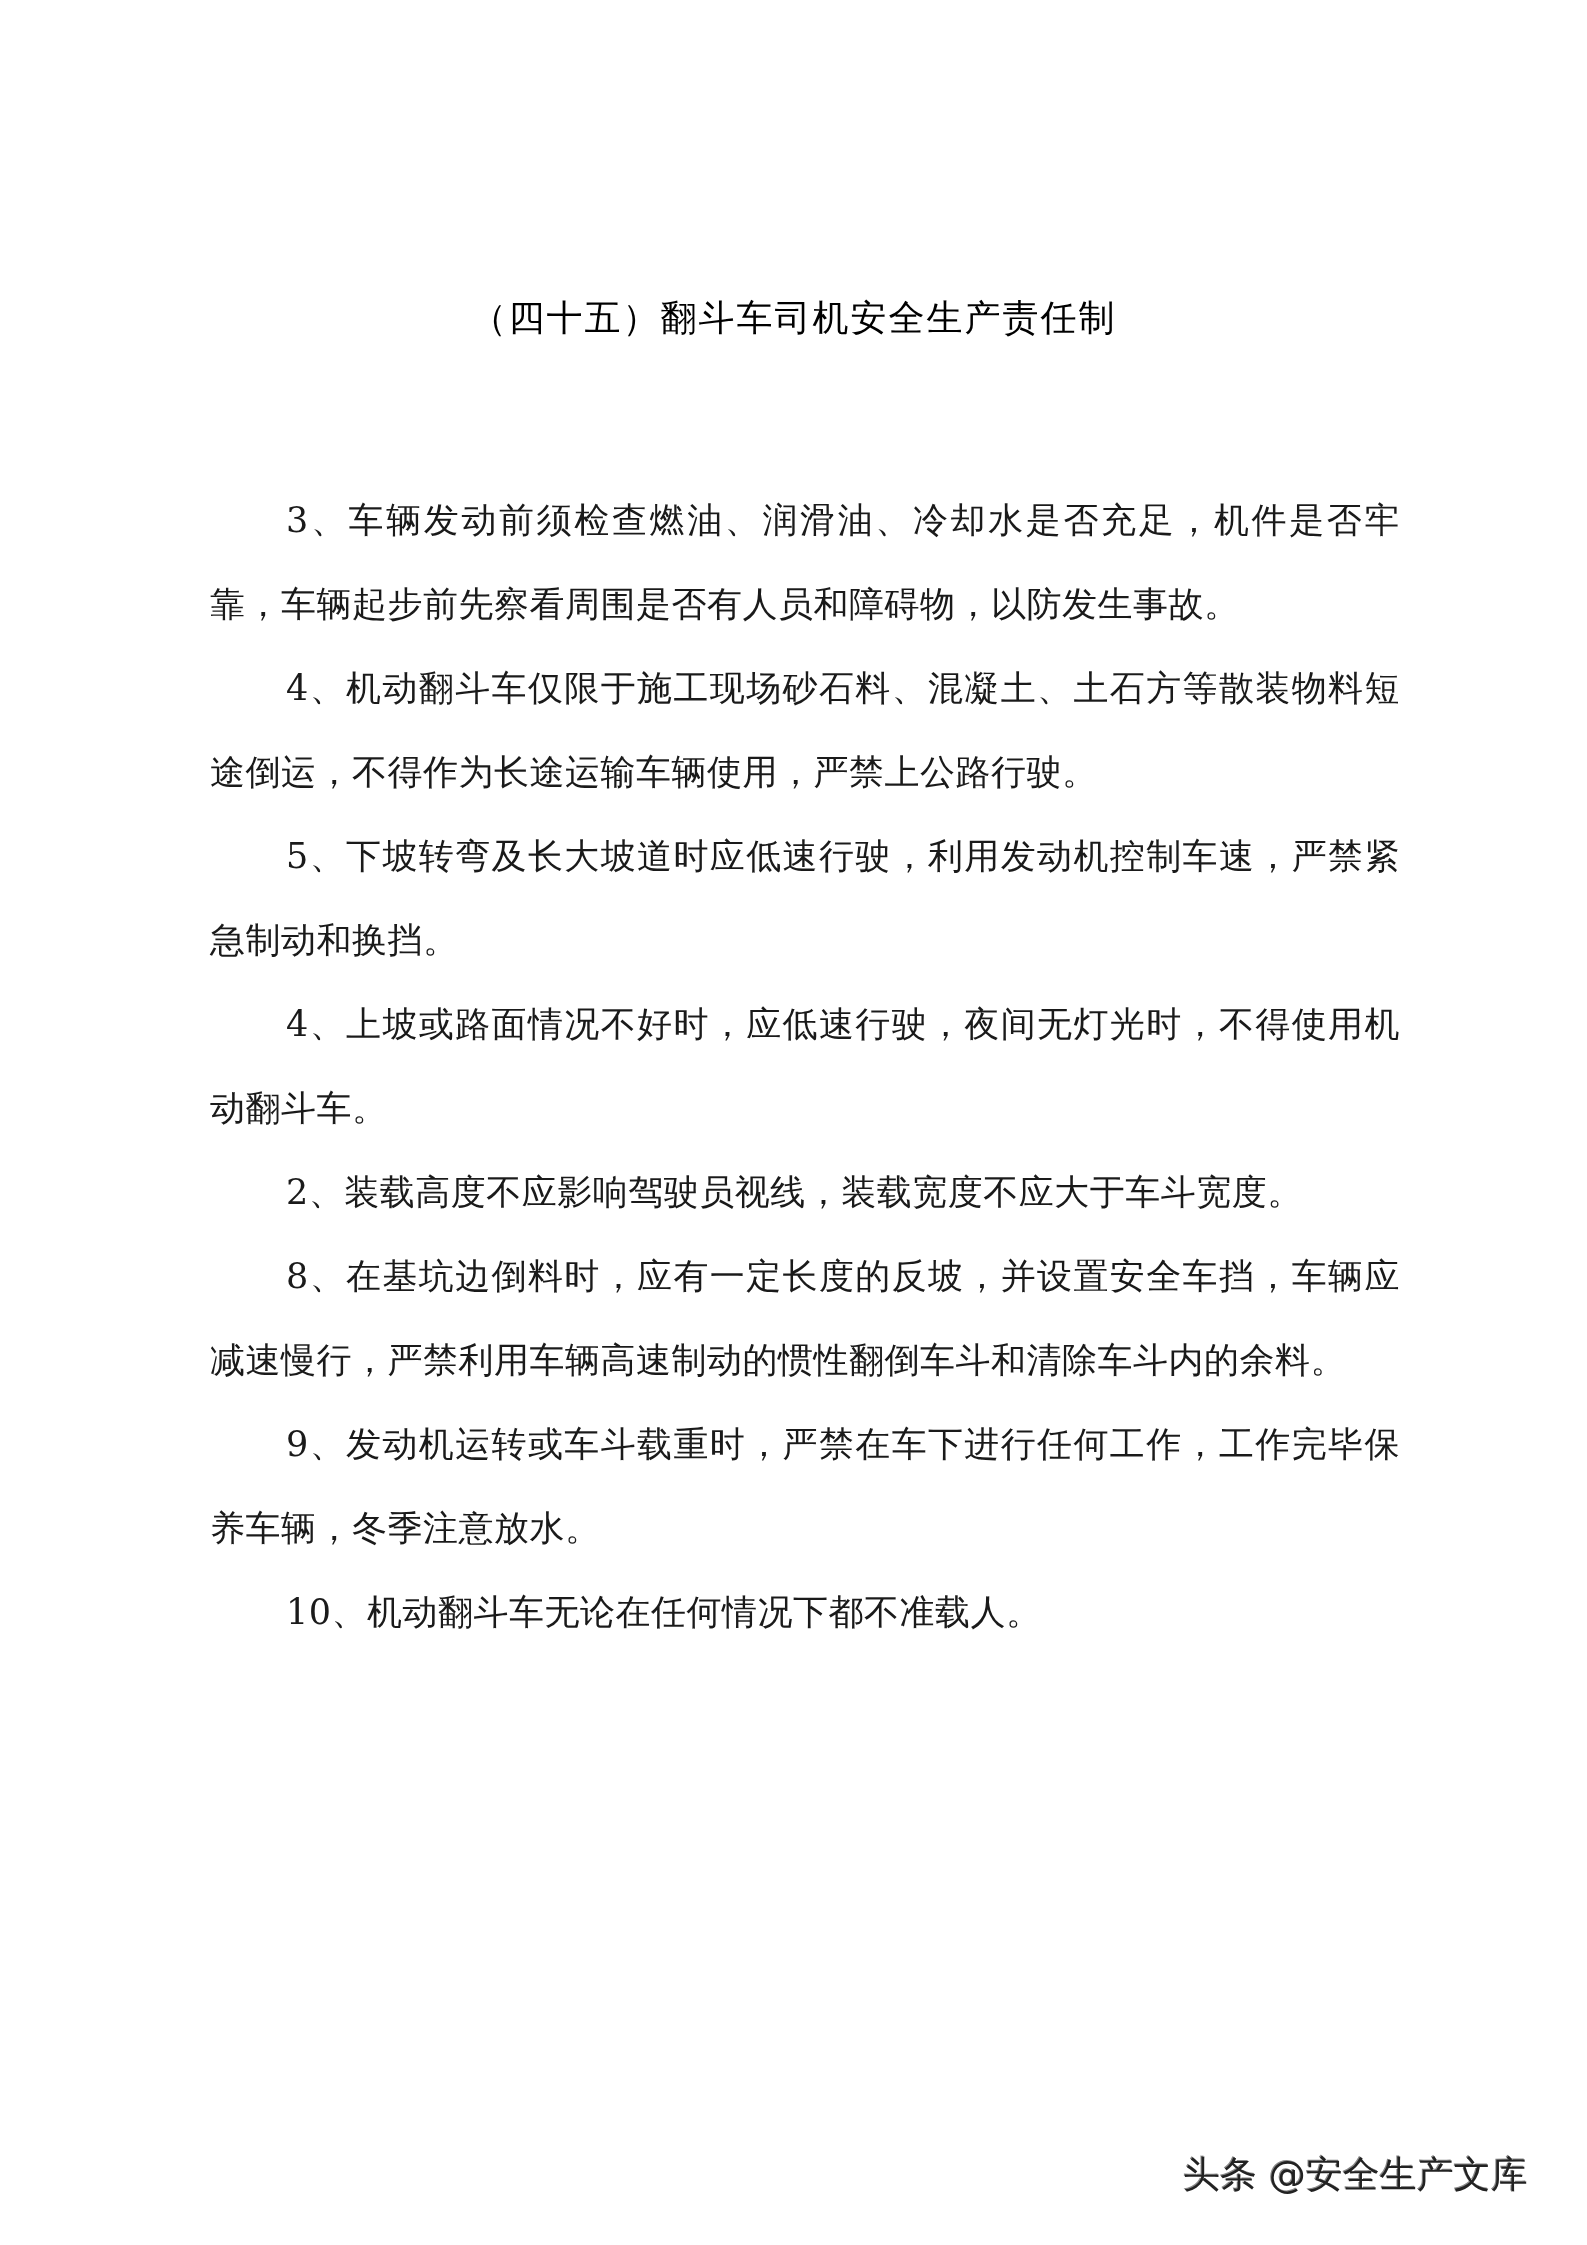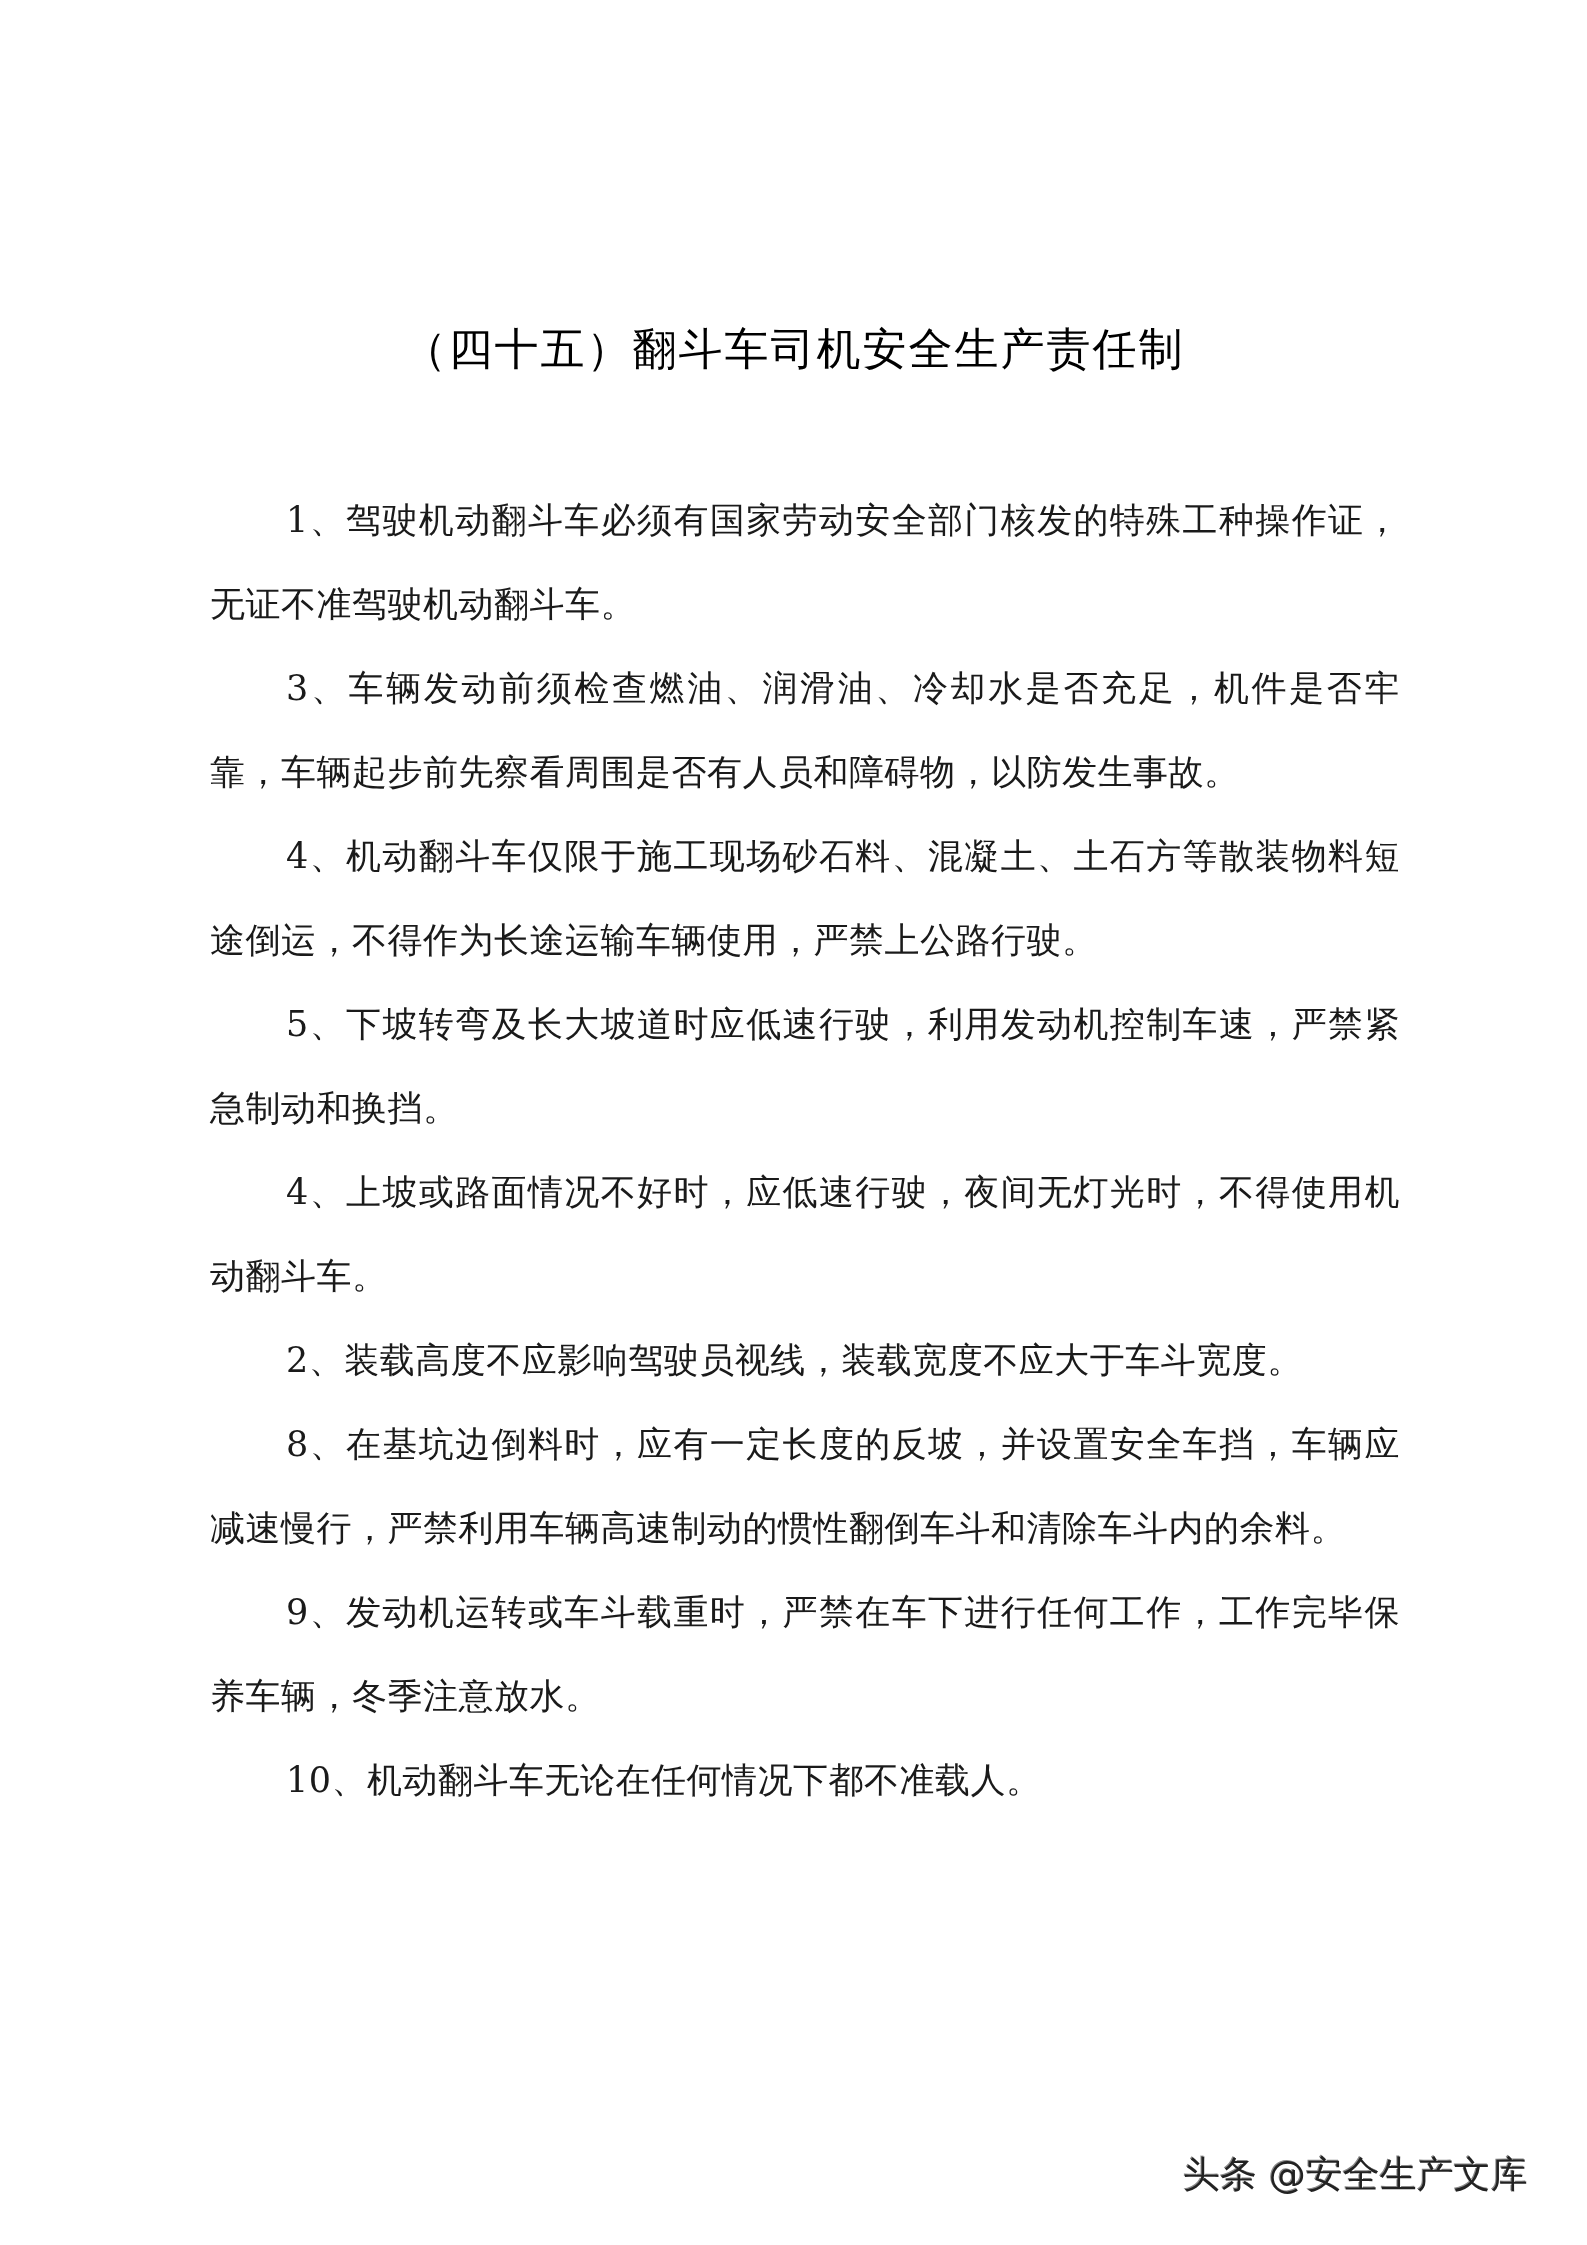--- a/index.html
+++ b/index.html
@@ -17,12 +17,12 @@
     }
     .page-title {
       position: absolute;
-      top: 320px;
+      top: 294px;
       left: 0;
       width: 1587px;
       text-align: center;
       font-family: "DejaVu Sans", "Liberation Sans", sans-serif;
-      font-size: 44px;
+      font-size: 36px;
       font-weight: normal;
       letter-spacing: 2px;
       color: #000000;

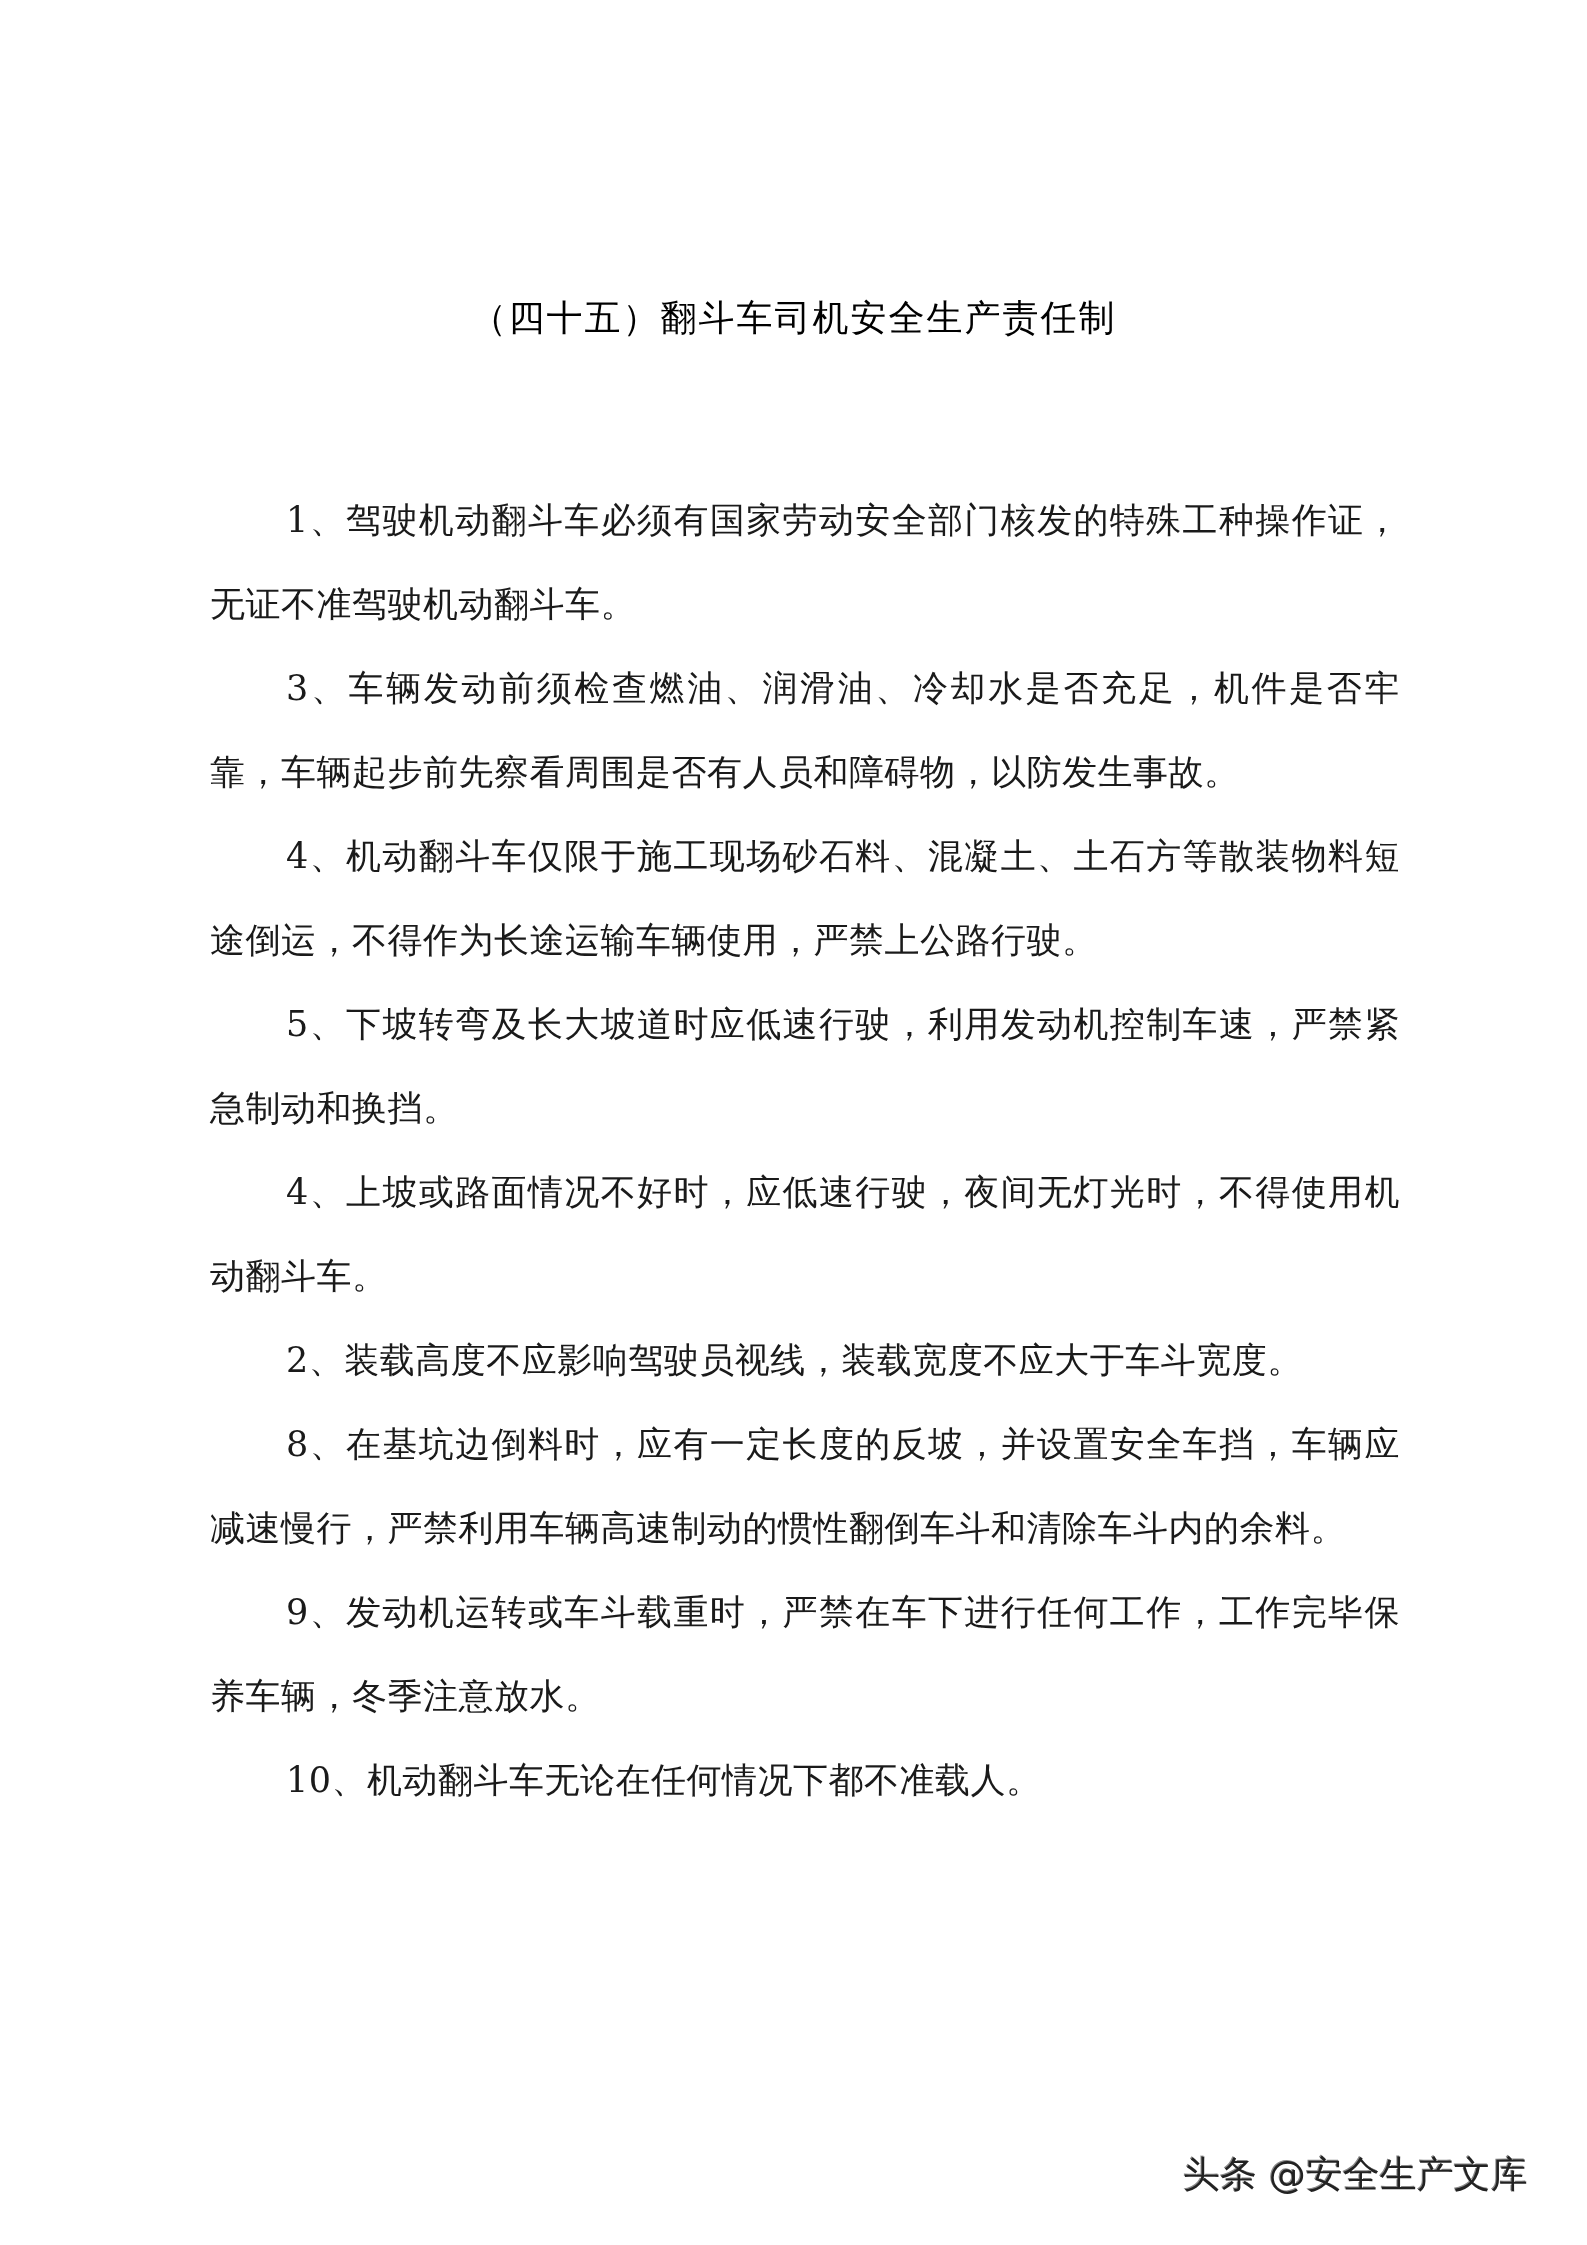--- a/index.html
+++ b/index.html
@@ -61,7 +61,6 @@
 <h1 class="page-title">（四十五）翻斗车司机安全生产责任制</h1>
 
 <div class="body-text">
-  <p class="para">1、驾驶机动翻斗车必须有国家劳动安全部门核发的特殊工种操作证，无证不准驾驶机动翻斗车。</p>
   <p class="para">3、车辆发动前须检查燃油、润滑油、冷却水是否充足，机件是否牢靠，车辆起步前先察看周围是否有人员和障碍物，以防发生事故。</p>
   <p class="para">4、机动翻斗车仅限于施工现场砂石料、混凝土、土石方等散装物料短途倒运，不得作为长途运输车辆使用，严禁上公路行驶。</p>
   <p class="para">5、下坡转弯及长大坡道时应低速行驶，利用发动机控制车速，严禁紧急制动和换挡。</p>

